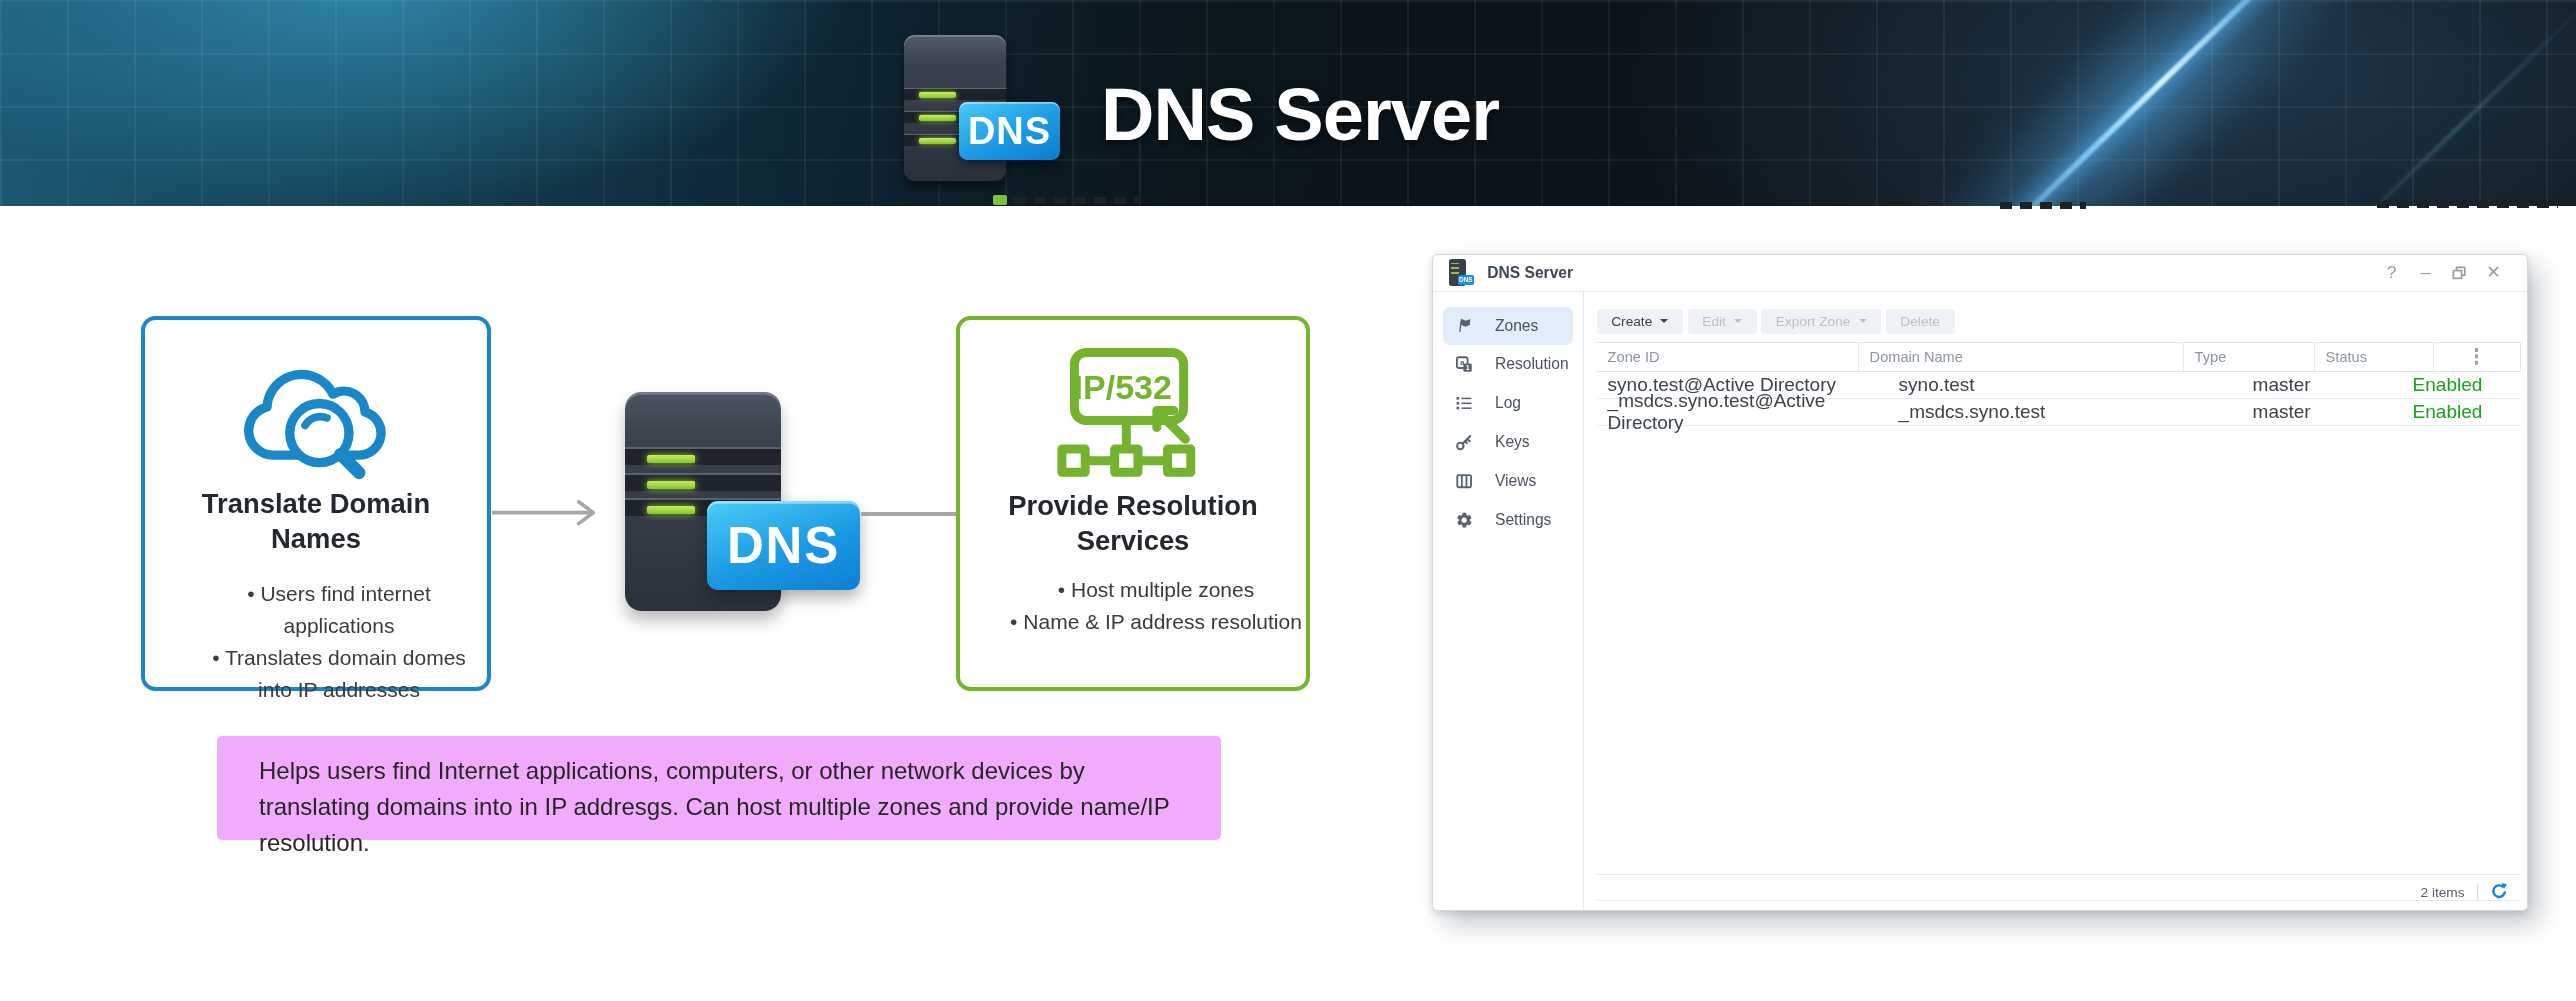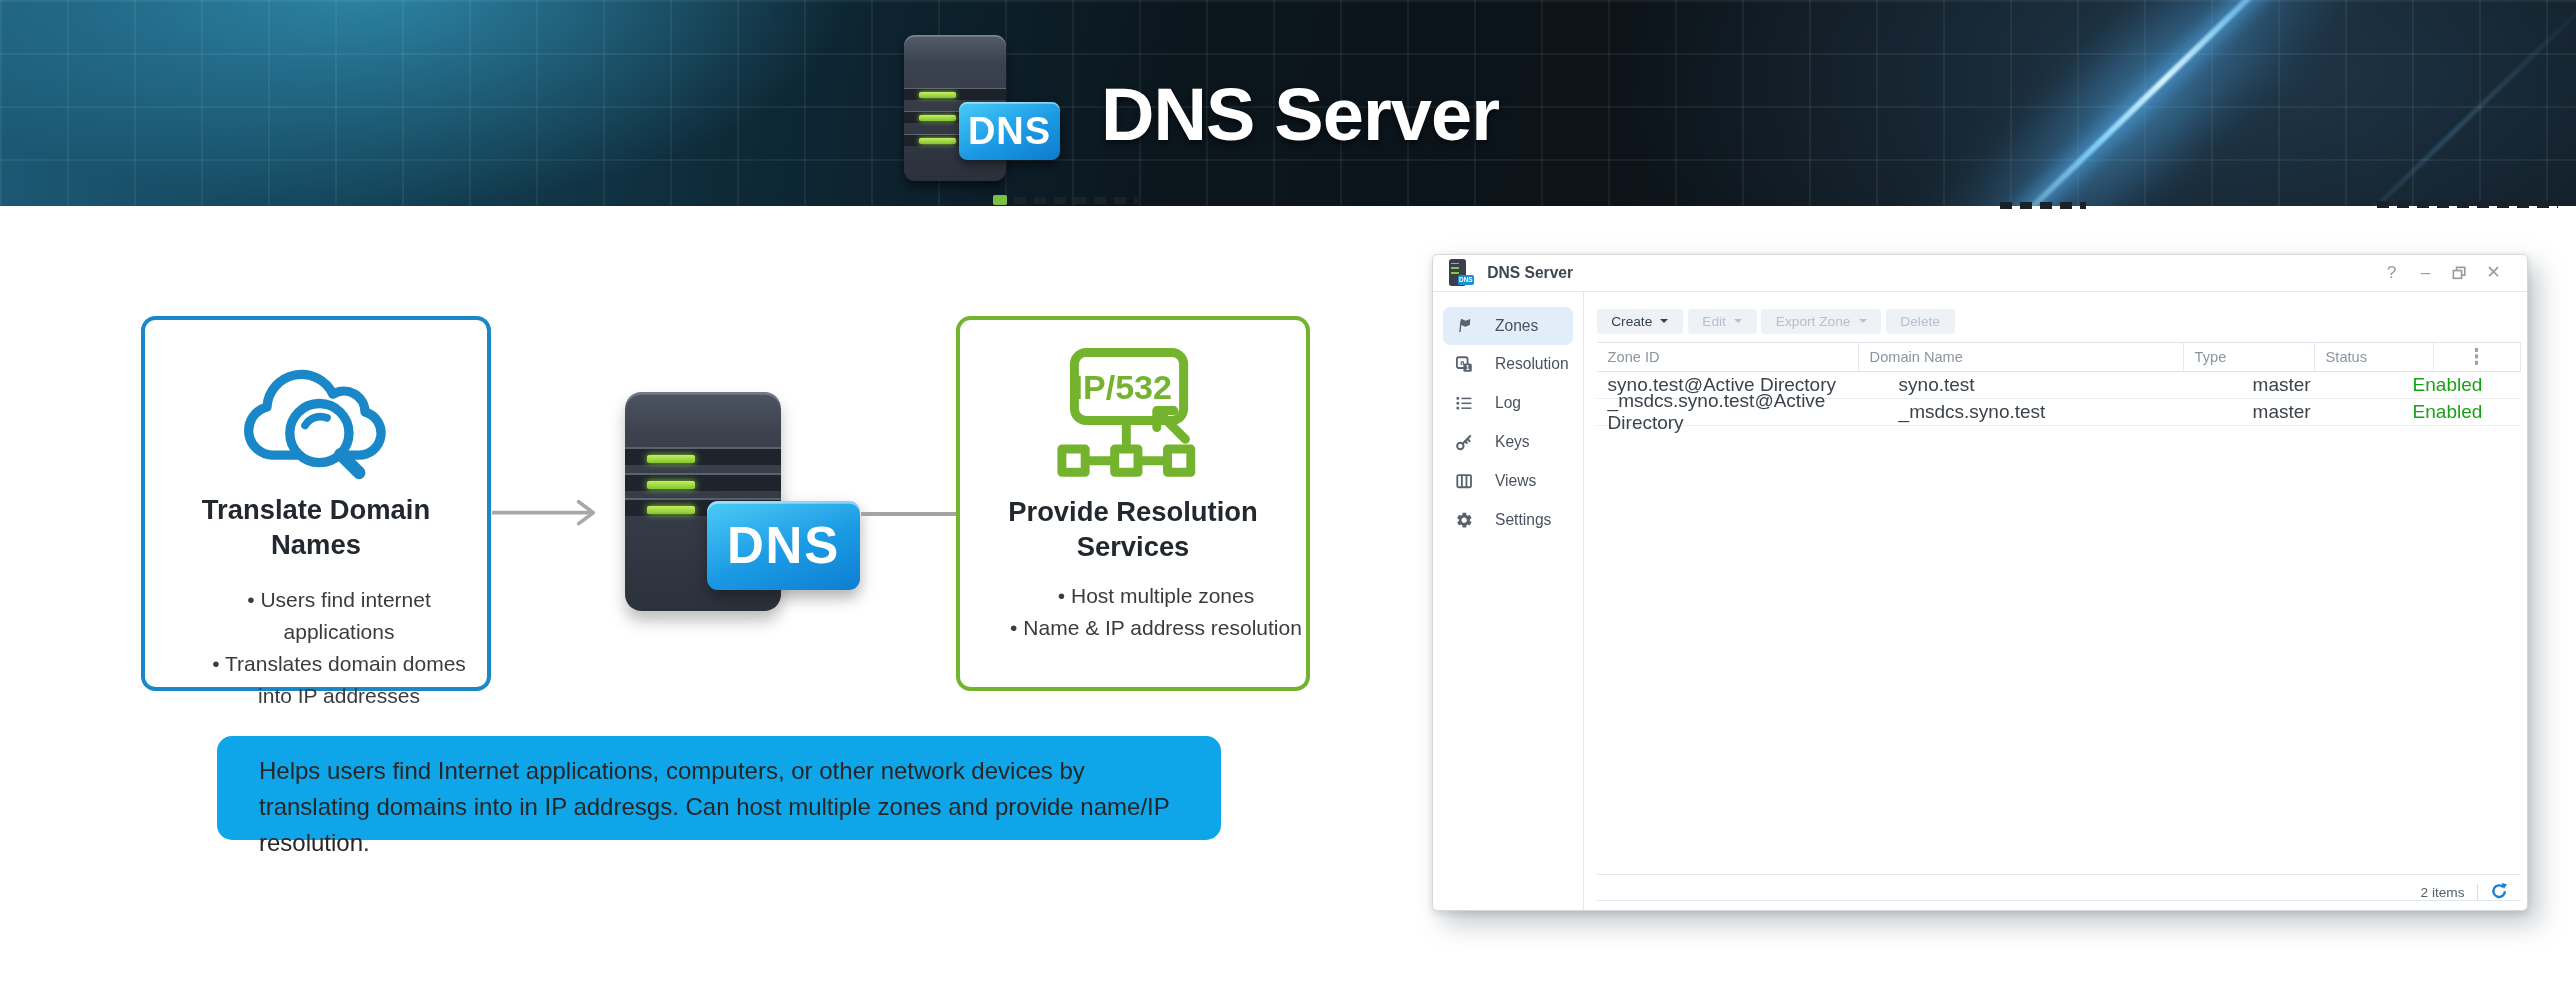--- a/index.html
+++ b/index.html
@@ -78,7 +78,7 @@
   .box-blue { left:141px; width:350px; border:4.6px solid #1a87c8; }
   .box-green { left:956px; width:354px; border:4.6px solid #74b32d; }
   .box-icon { display:block; margin:25.6px auto 0; }
-  .box-title { text-align:center; font-size:27.4px; font-weight:bold; color:#23282e; margin:9px auto 0; width:274px; line-height:35px; }
+  .box-title { text-align:center; font-size:27.4px; font-weight:bold; color:#23282e; margin:3px auto 0; width:274px; line-height:35px; }
   .bullets { margin-top:22px; }
   .bullet { text-align:center; font-size:21px; color:#3b3b3b; line-height:32px; }
   .bullet .bline { display:block;margin-left:46px; }

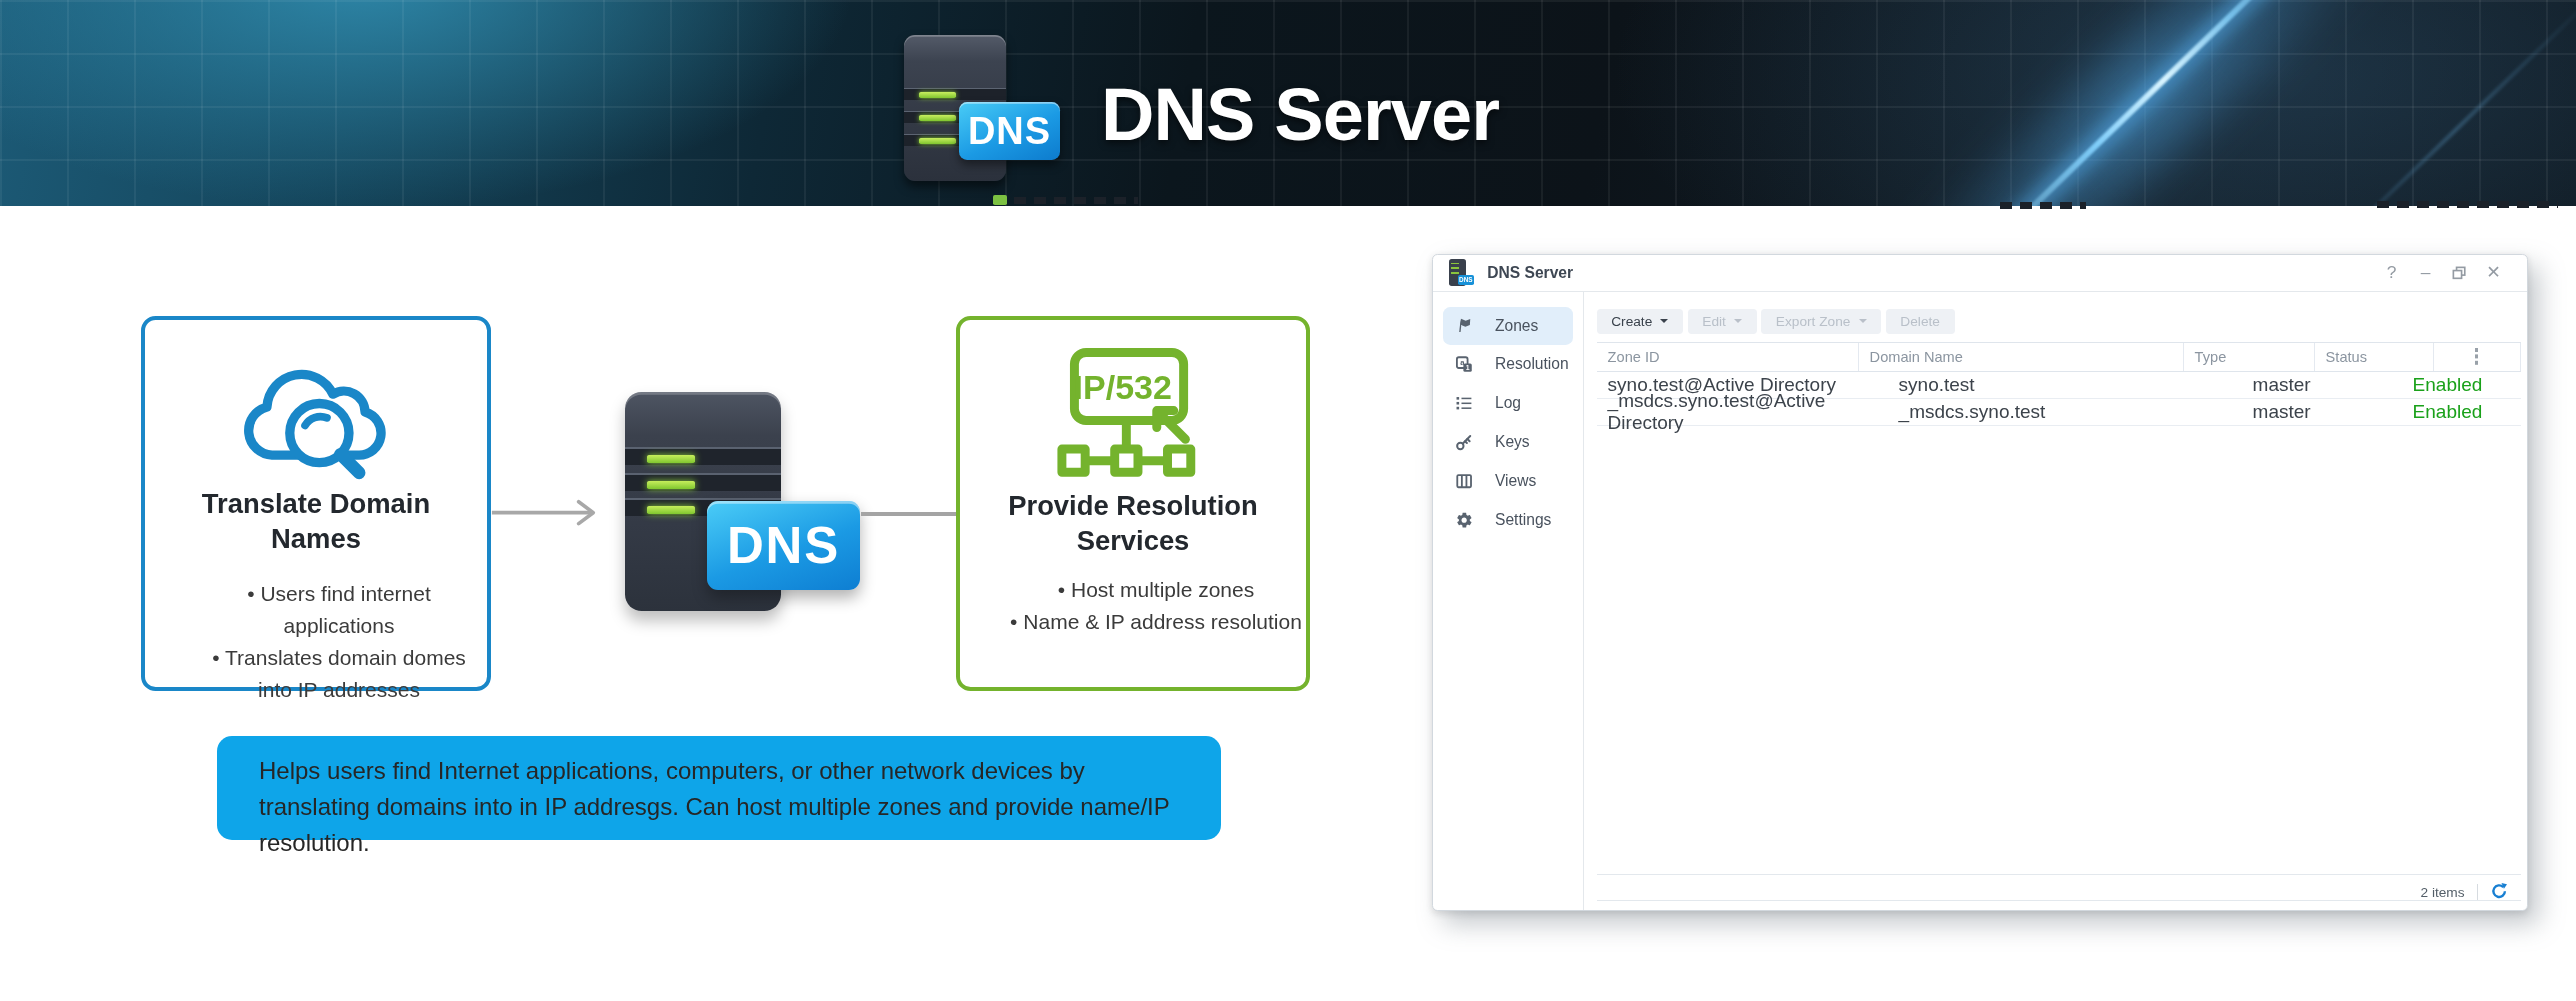--- a/index.html
+++ b/index.html
@@ -101,7 +101,7 @@
     color:#fff; font-weight:bold; font-size:51px; letter-spacing:1.8px; }
 
   .desc-box { position:absolute; left:217px; top:736px; width:1004px; height:104px;
-    background:#0ea5e9; border-radius:15px; padding:17.4px 35px 0 42px;
+    background:#f0abfc; border-radius:5px; padding:17.4px 35px 0 42px;
     font-size:24px; line-height:36px; color:#262626; }
 
   

